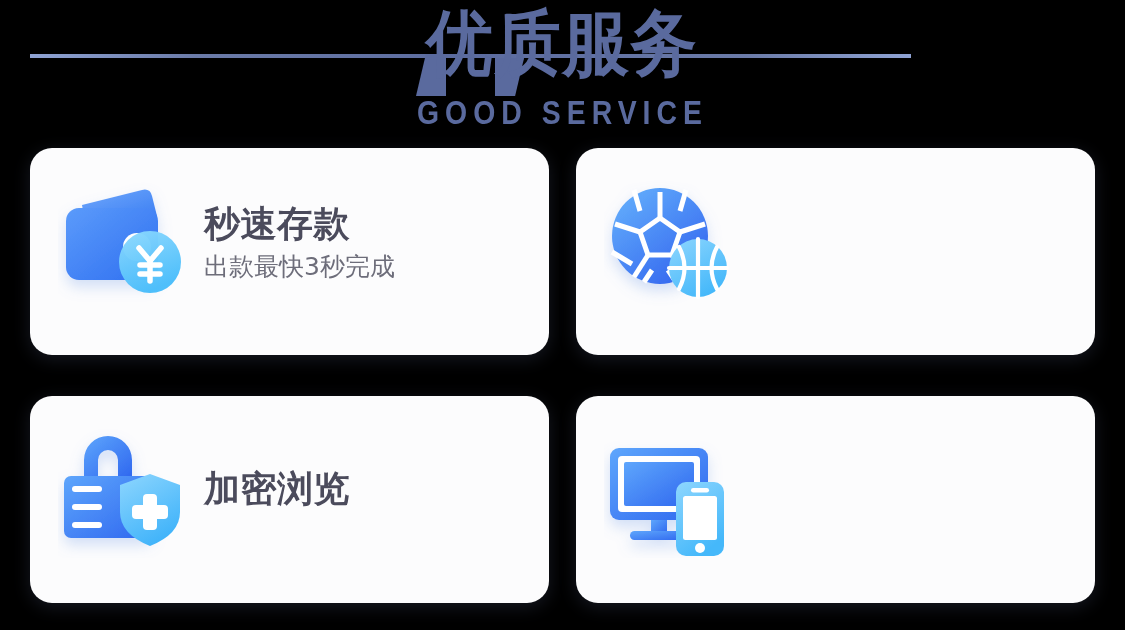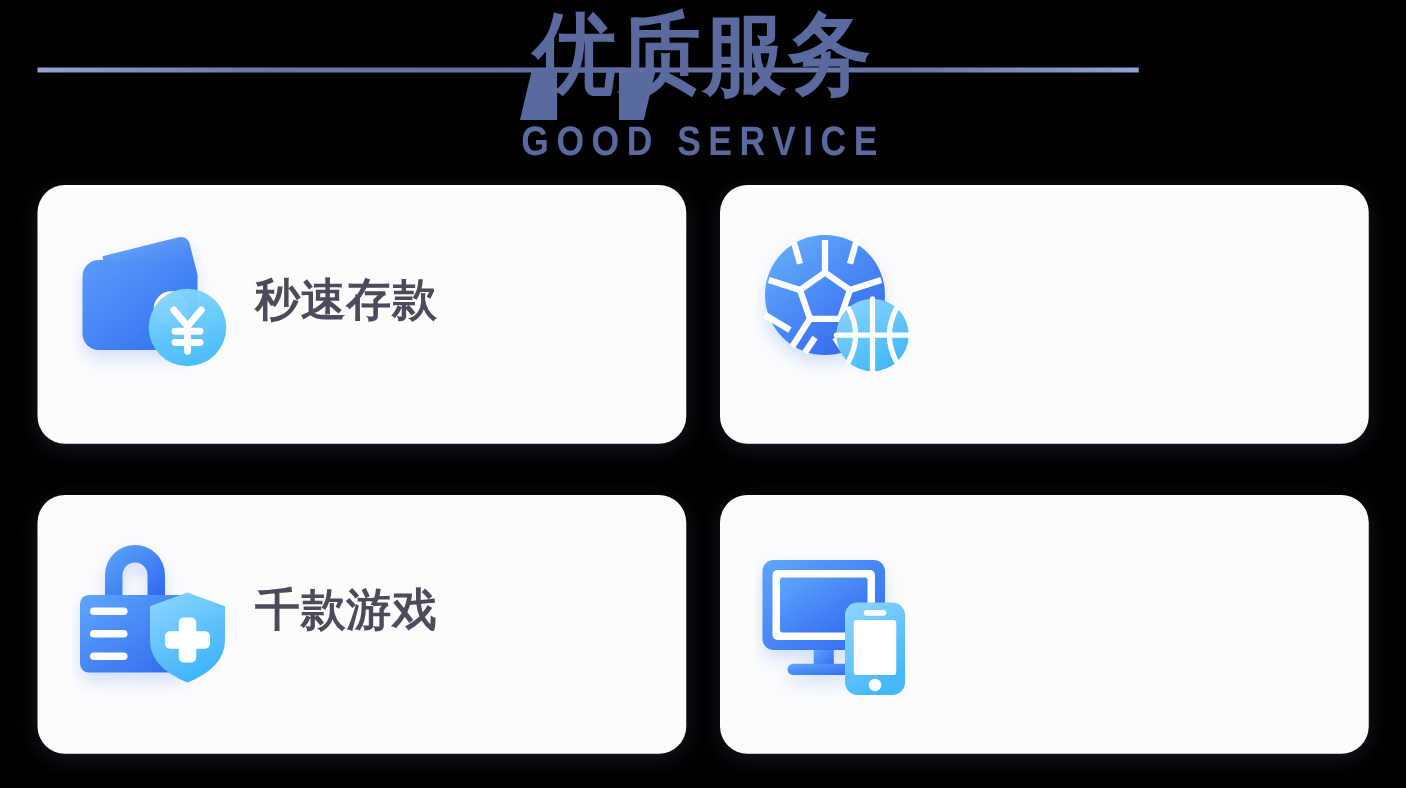--- a/index.html
+++ b/index.html
@@ -136,6 +136,7 @@
       </div>
       <div class="card-text">
         <div class="card-title">秒速存款</div>
+        <div class="card-desc">出款最快3秒完成</div>
       </div>
     </div>
 

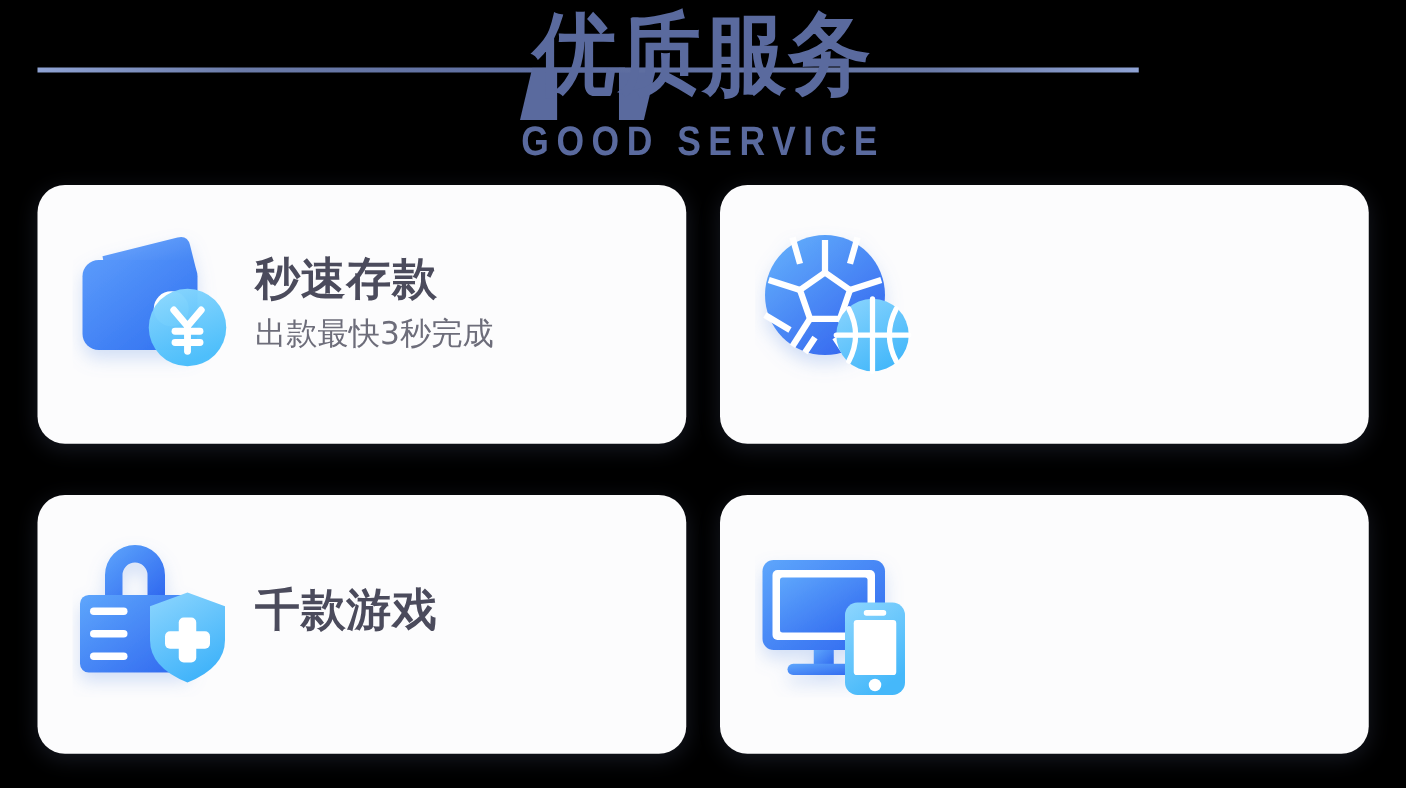--- a/index.html
+++ b/index.html
@@ -215,7 +215,7 @@
         </svg>
       </div>
       <div class="card-text">
-        <div class="card-title">千款游戏</div>
+        <div class="card-title">加密浏览</div>
       </div>
     </div>
 

